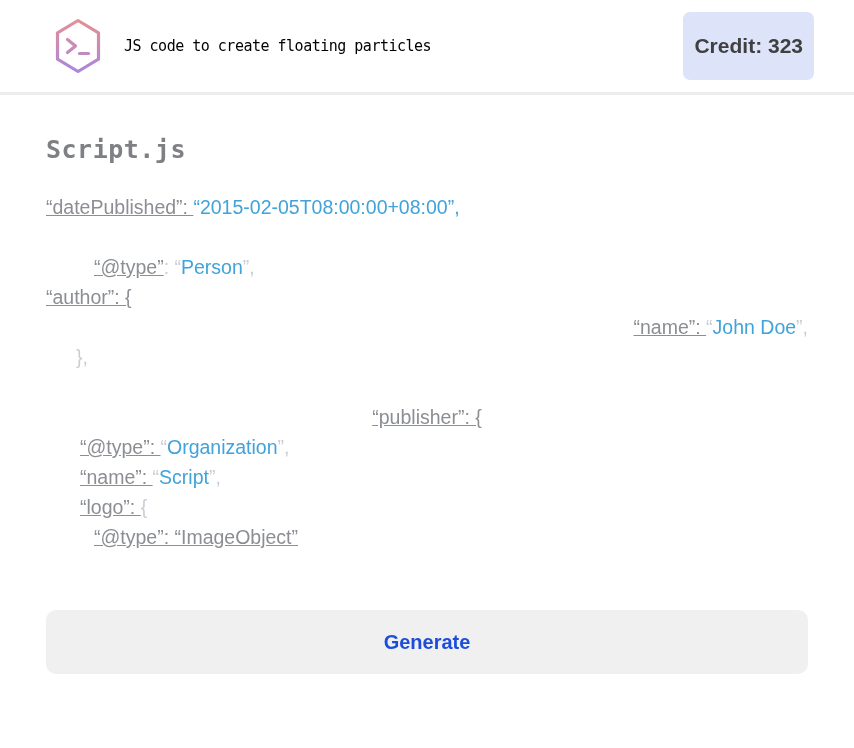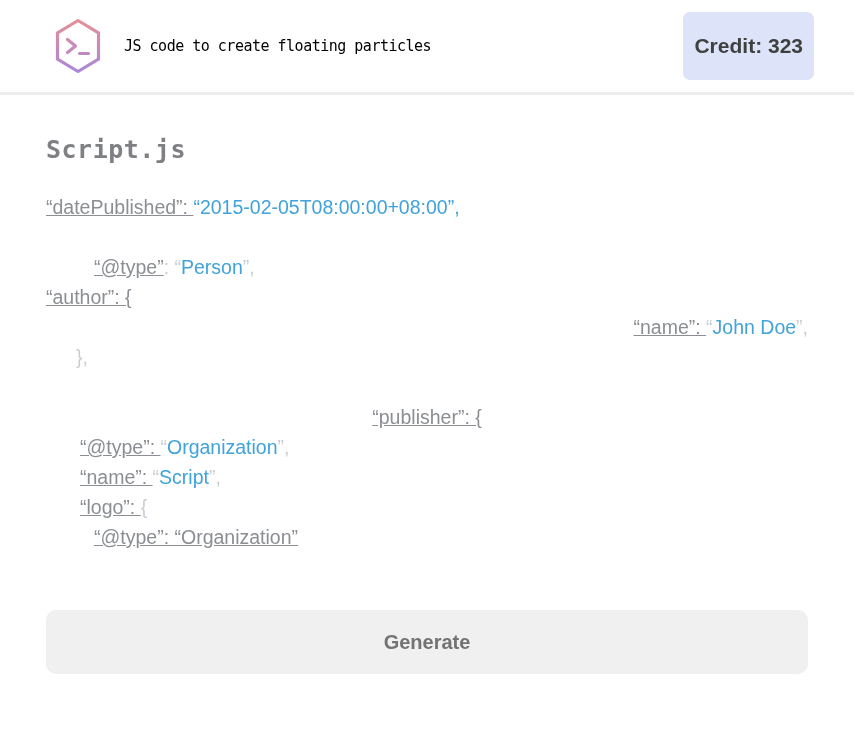--- a/index.html
+++ b/index.html
@@ -116,7 +116,7 @@
         <div class="code-line" style="padding-left: 34px;"><span class="seg-key">“@type”: </span><span class="seg-punct">“</span><span class="seg-value">Organization</span><span class="seg-punct">”,</span></div>
         <div class="code-line" style="padding-left: 34px;"><span class="seg-key">“name”: </span><span class="seg-punct">“</span><span class="seg-value">Script</span><span class="seg-punct">”,</span></div>
         <div class="code-line" style="padding-left: 34px;"><span class="seg-key">“logo”: </span><span class="seg-punct">{</span></div>
-        <div class="code-line" style="padding-left: 48px;"><span class="seg-key">“@type”: “Organization”</span></div>
+        <div class="code-line" style="padding-left: 48px;"><span class="seg-key">“@type”: “ImageObject”</span></div>
       </div>
     <button class="generate-btn">Generate</button>
   </main>

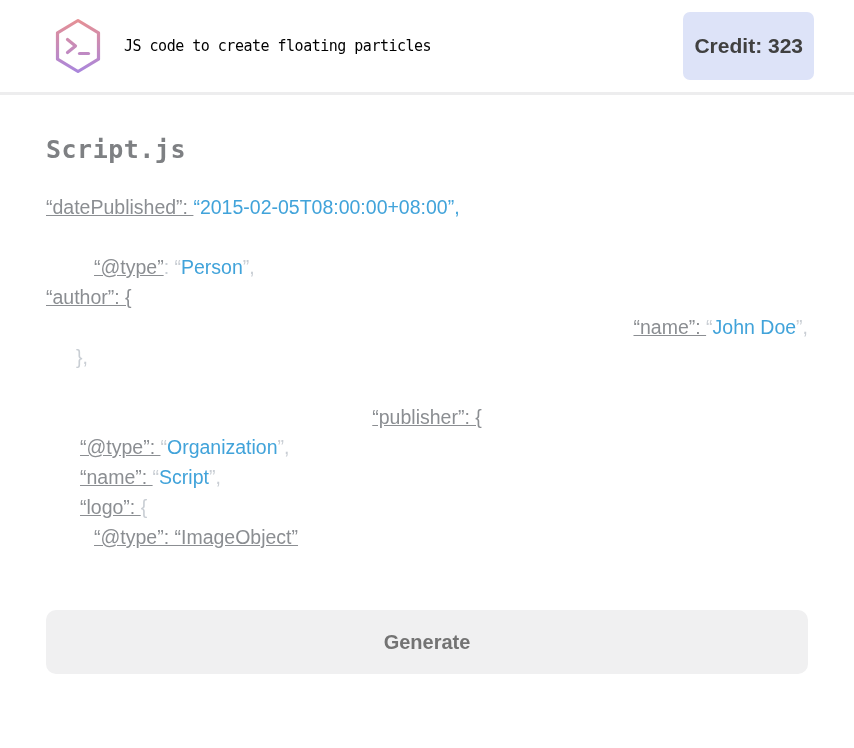--- a/index.html
+++ b/index.html
@@ -73,7 +73,7 @@
     font-family: "Liberation Sans", sans-serif;
     font-size: 20px;
     font-weight: 700;
-    color: #737373;
+    color: #1d4ed8;
     cursor: pointer;
   }
 </style>

